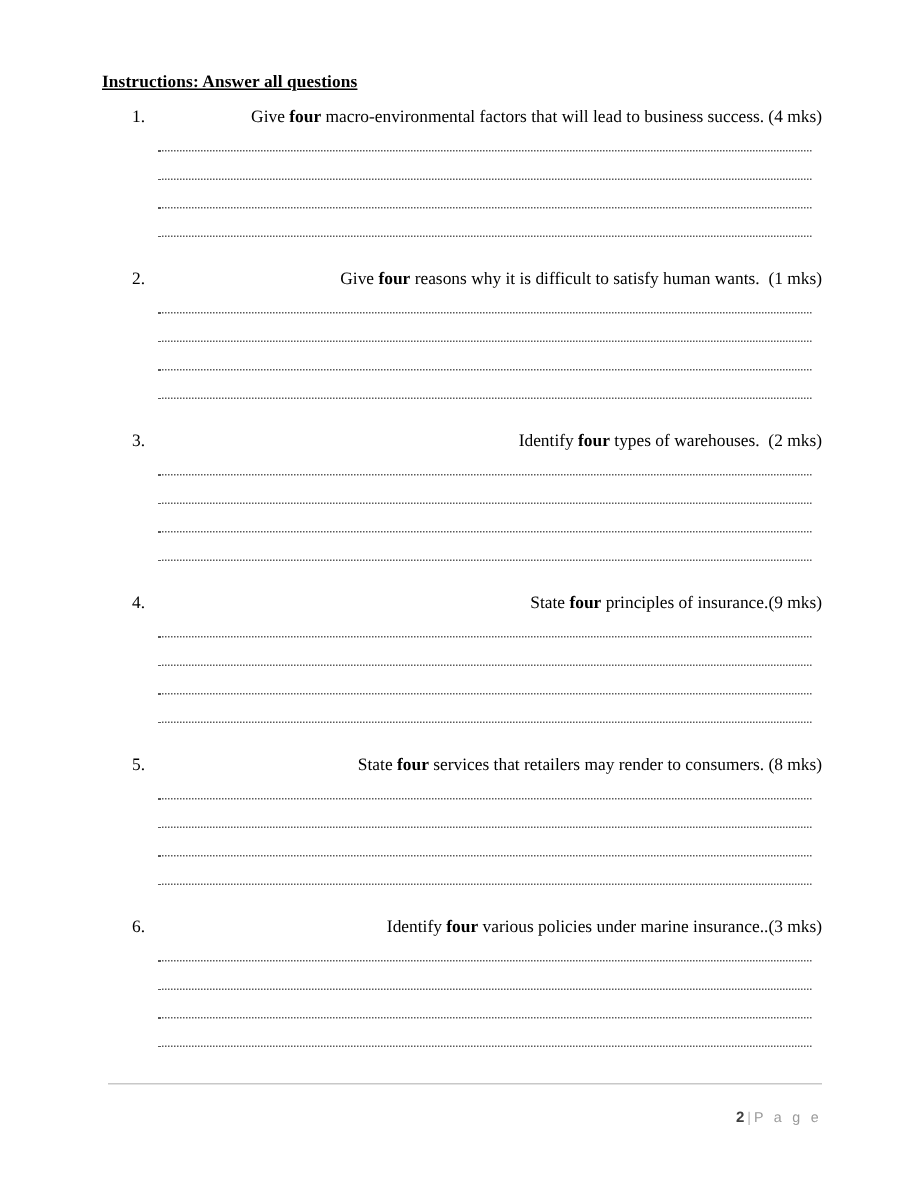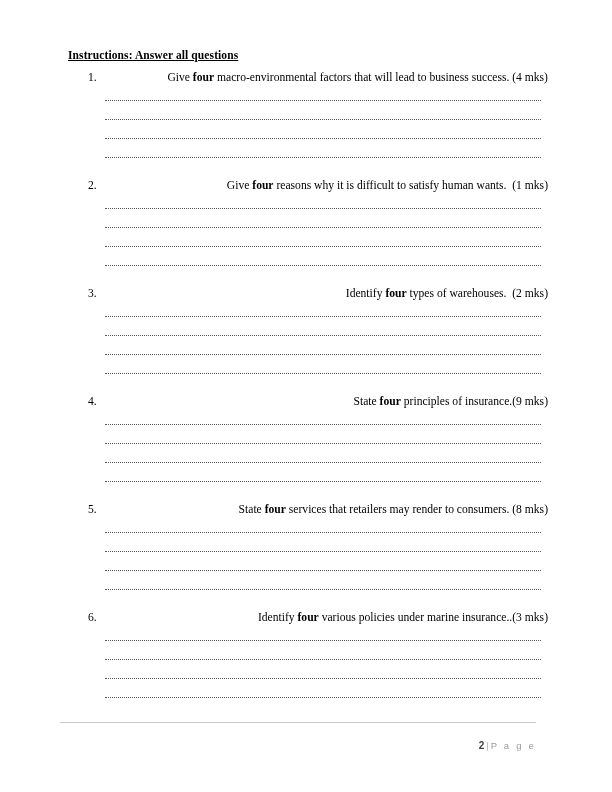--- a/index.html
+++ b/index.html
@@ -87,7 +87,7 @@
   
   .footer {
     position: absolute;
-    left: 60px;
+    left: 72px;
     top: 722px;
     width: 476px;
   }

